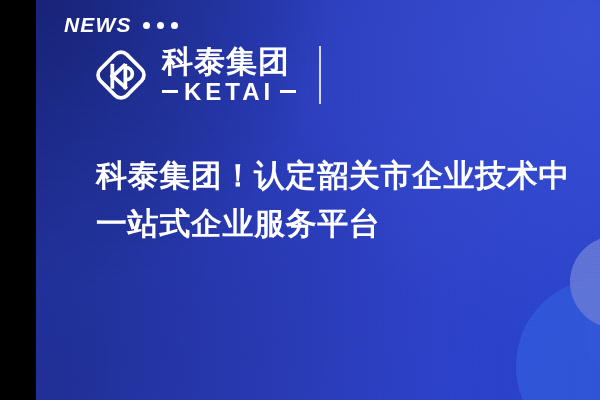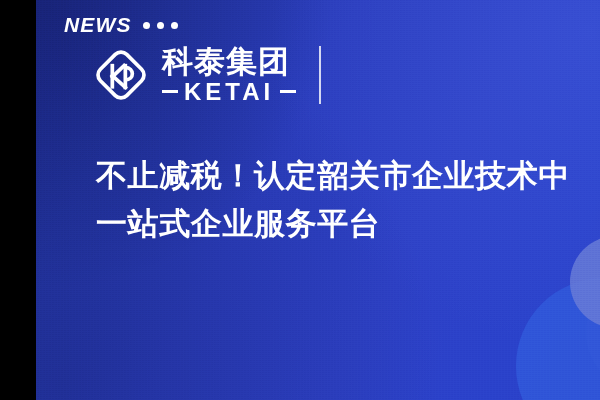--- a/index.html
+++ b/index.html
@@ -259,7 +259,7 @@
 
 
   <div class="headline">
-    <div class="headline-line">不止减税！认定韶关市企业技术中</div>
+    <div class="headline-line">科泰集团！认定韶关市企业技术中</div>
     <div class="headline-line">一站式企业服务平台</div>
   </div>
 

